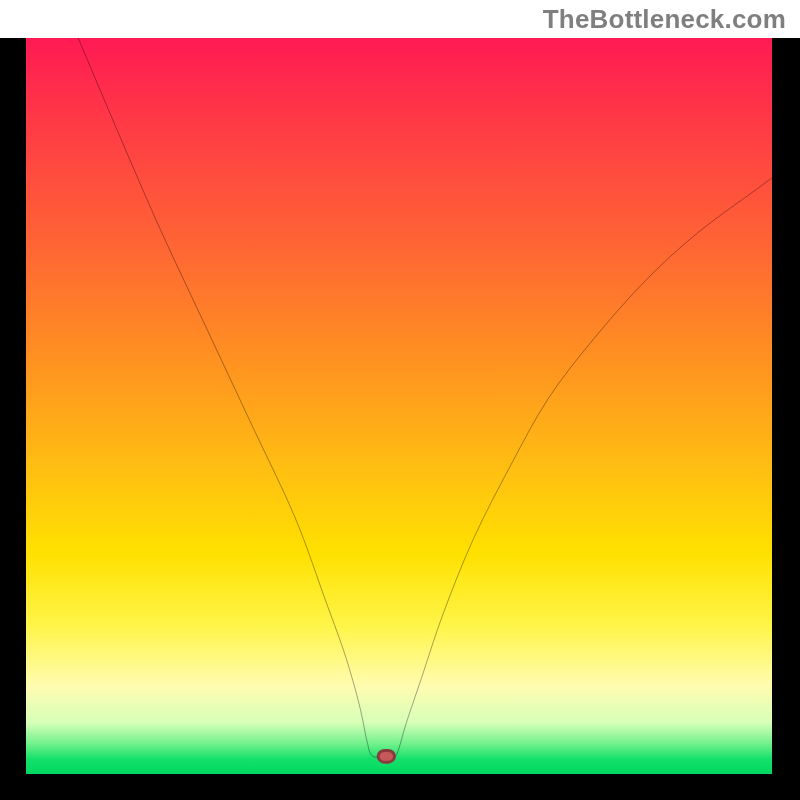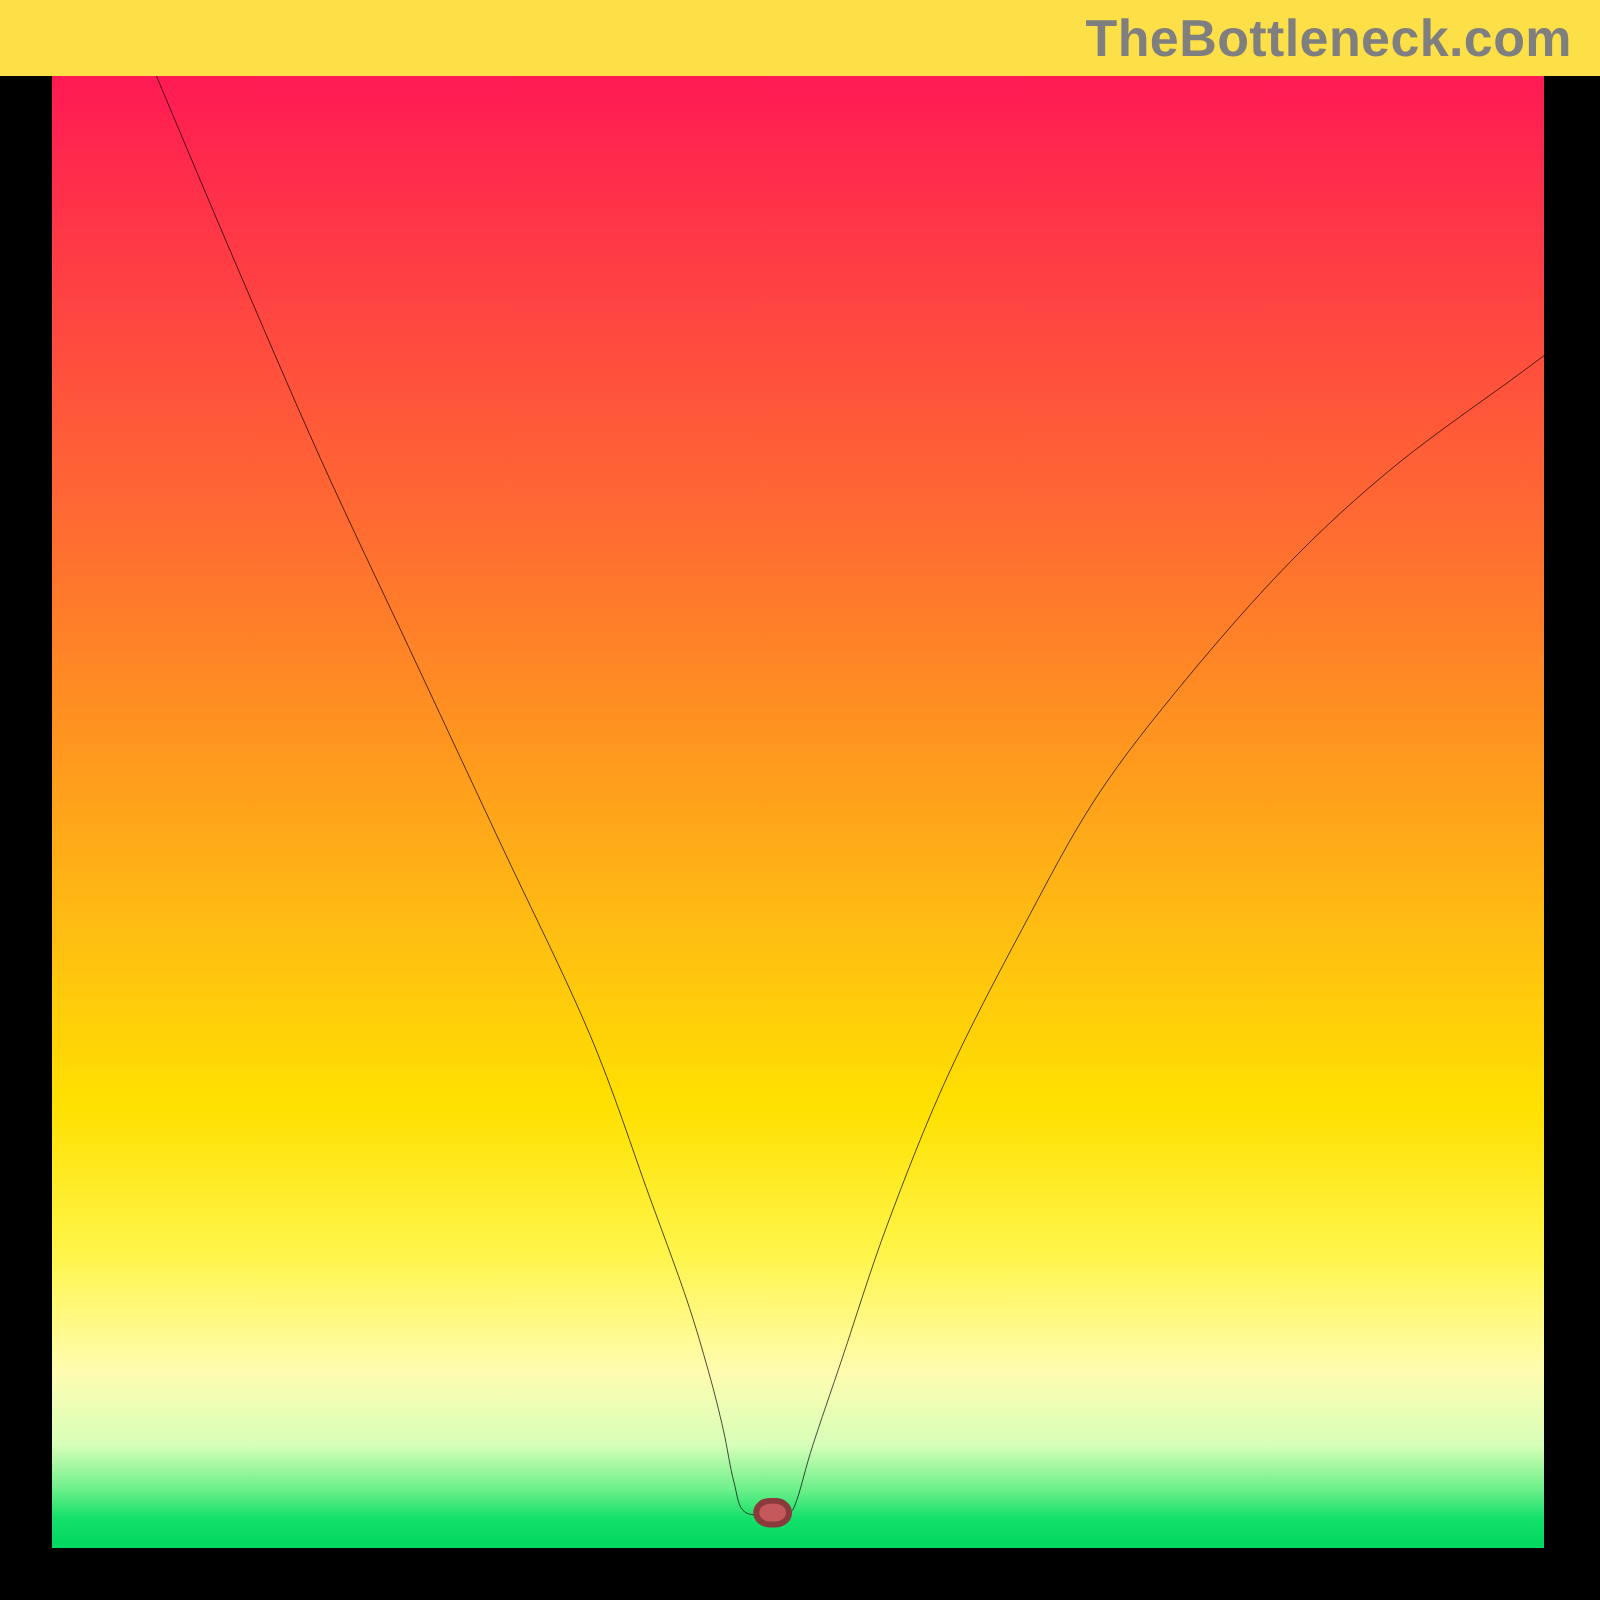--- a/index.html
+++ b/index.html
@@ -23,7 +23,7 @@
     right: 0;
     width: 800px;
     height: 38px;
-    background: #fde047;
+    background: #ffffff;
     z-index: 3;
   }
   .watermark {

